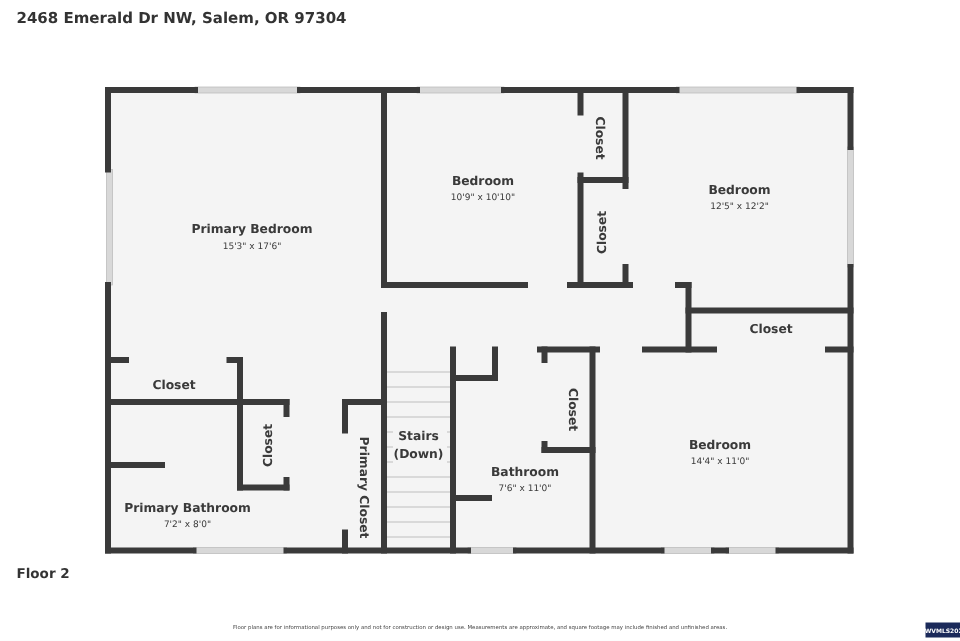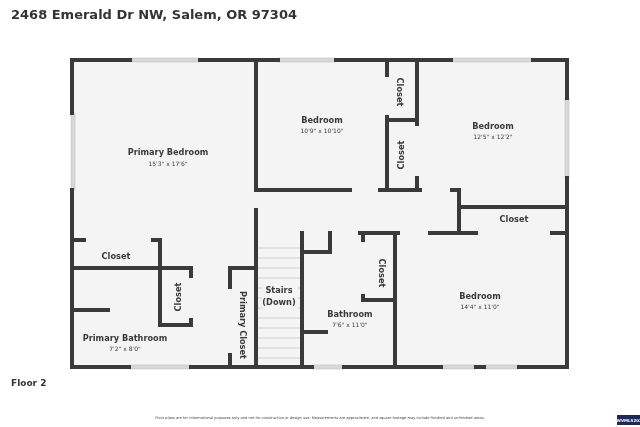--- a/index.html
+++ b/index.html
@@ -4,7 +4,7 @@
 <style>
   html, body { margin:0; padding:0; background:#ffffff; }
   body { width:640px; height:427px; position:relative; overflow:hidden; font-family:"DejaVu Sans", sans-serif; }
-  .addr { position:absolute; left:11px; top:7px; font-size:13px; font-weight:bold; color:#333;text-align:center; }
+  .addr { position:absolute; left:11px; top:7px; font-size:10px; font-weight:bold; color:#333;text-align:center; }
   .floor-label { position:absolute; left:11px; top:378px; font-size:9px; font-weight:bold; color:#333; }
   .disclaimer { position:absolute; left:0; width:640px; top:416px; text-align:center; font-size:3.6px; color:#444; }
   .badge { position:absolute; left:617px; top:415px; width:23px; height:10px; background:#1b2a5a; color:#fff; font-size:4px; font-weight:bold; display:flex; align-items:center; justify-content:center; }

